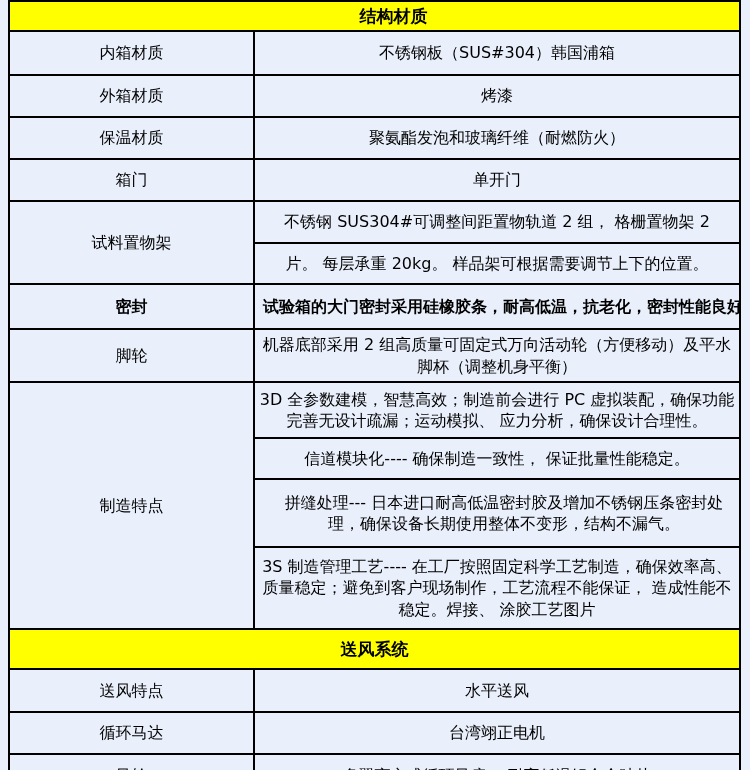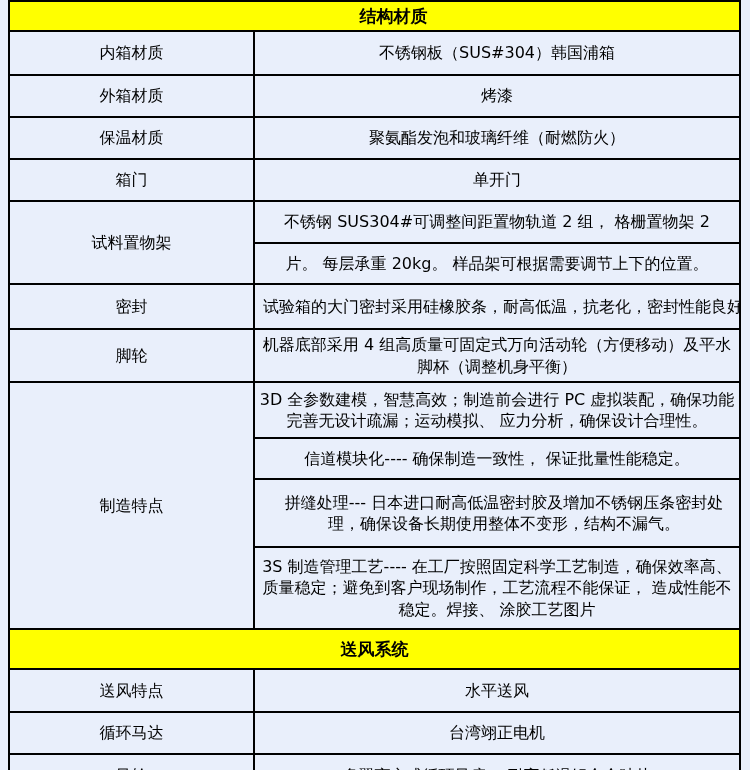--- a/index.html
+++ b/index.html
@@ -43,7 +43,7 @@
   tr.rh-40    td { height: 40px; }
   tr.rh-38    td { height: 38px; }
   tr.rh-37    td { height: 37px; margin-top: 36px; }
-  tr.rh-41    td { height: 41px; }
+  tr.rh-41    td { height: 41px; font-weight: bold; }
   tr.rh-49    td { height: 49px; }
   tr.rh-52    td { height: 52px; }
   tr.rh-64    td { height: 64px; padding-left: 16px; }

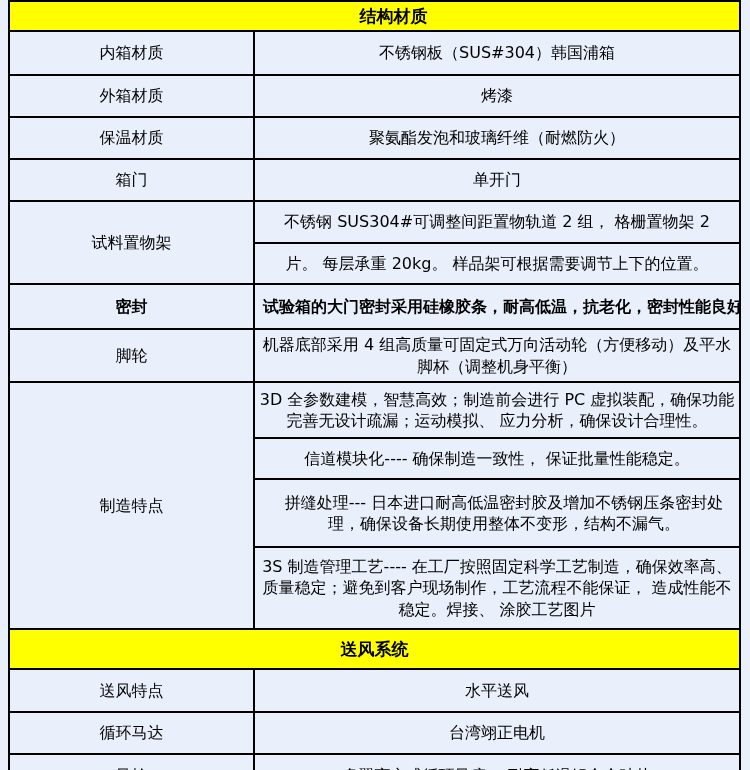--- a/index.html
+++ b/index.html
@@ -93,7 +93,7 @@
     </tr>
     <tr class="rh-49">
       <td>脚轮</td>
-      <td>机器底部采用 4 组高质量可固定式万向活动轮（方便移动）及平水脚杯（调整机身平衡）</td>
+      <td>机器底部采用 2 组高质量可固定式万向活动轮（方便移动）及平水脚杯（调整机身平衡）</td>
     </tr>
     <tr class="rh-52">
       <td rowspan="4">制造特点</td>

